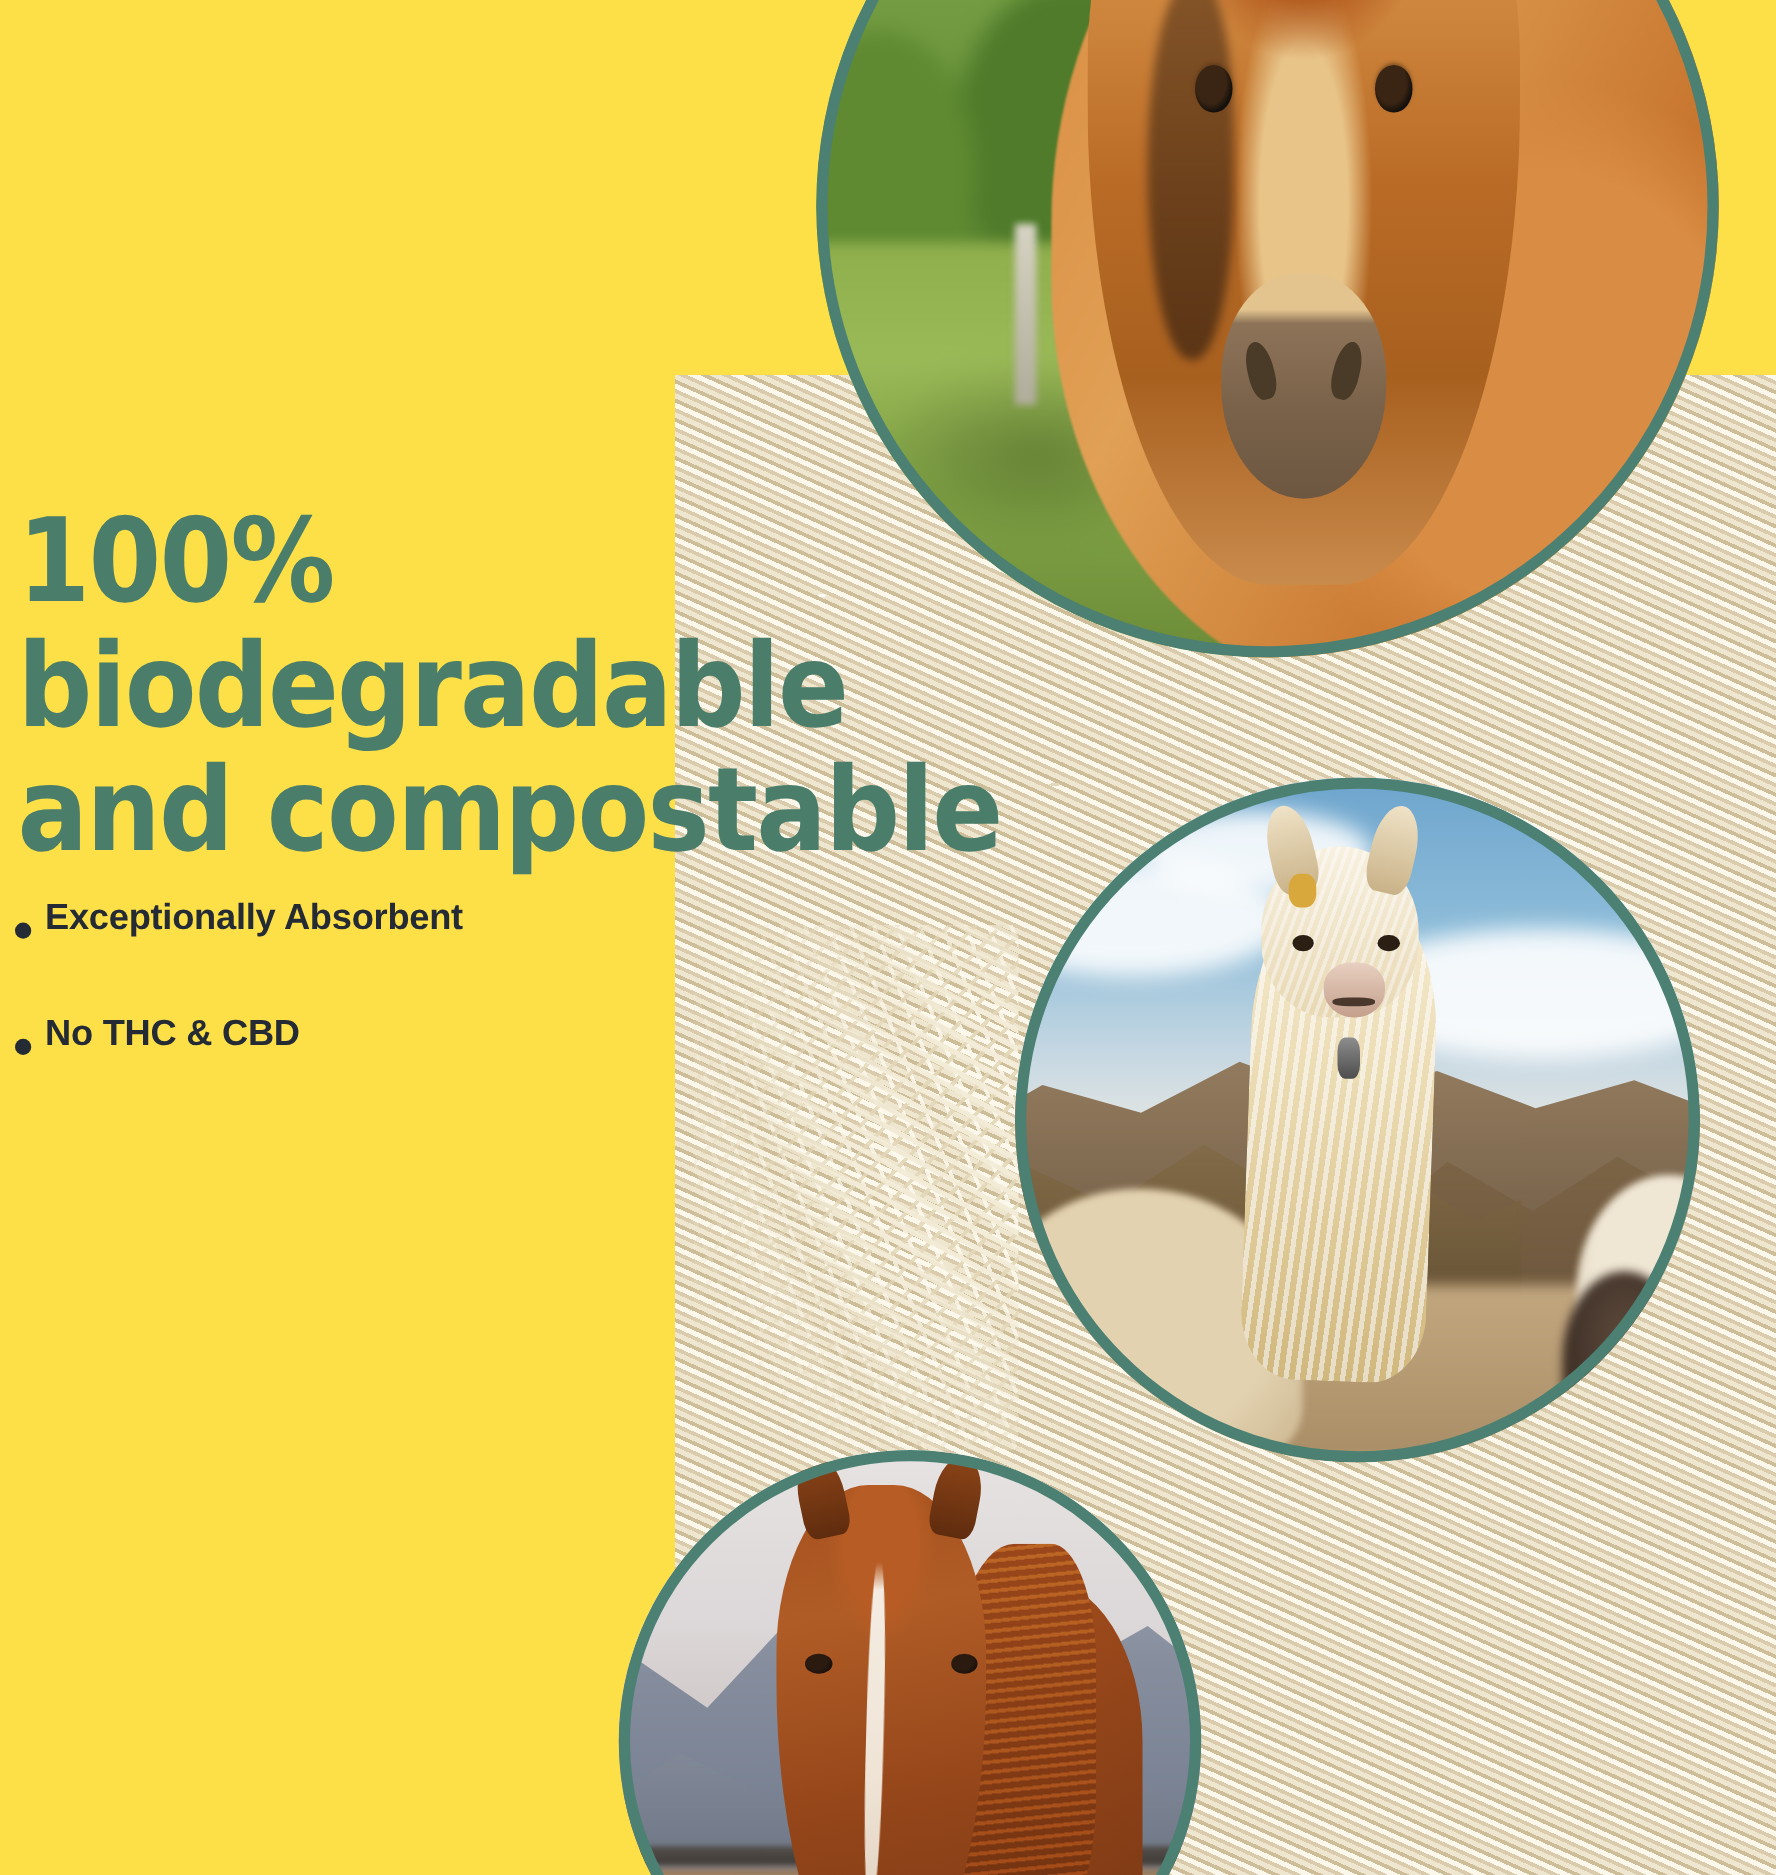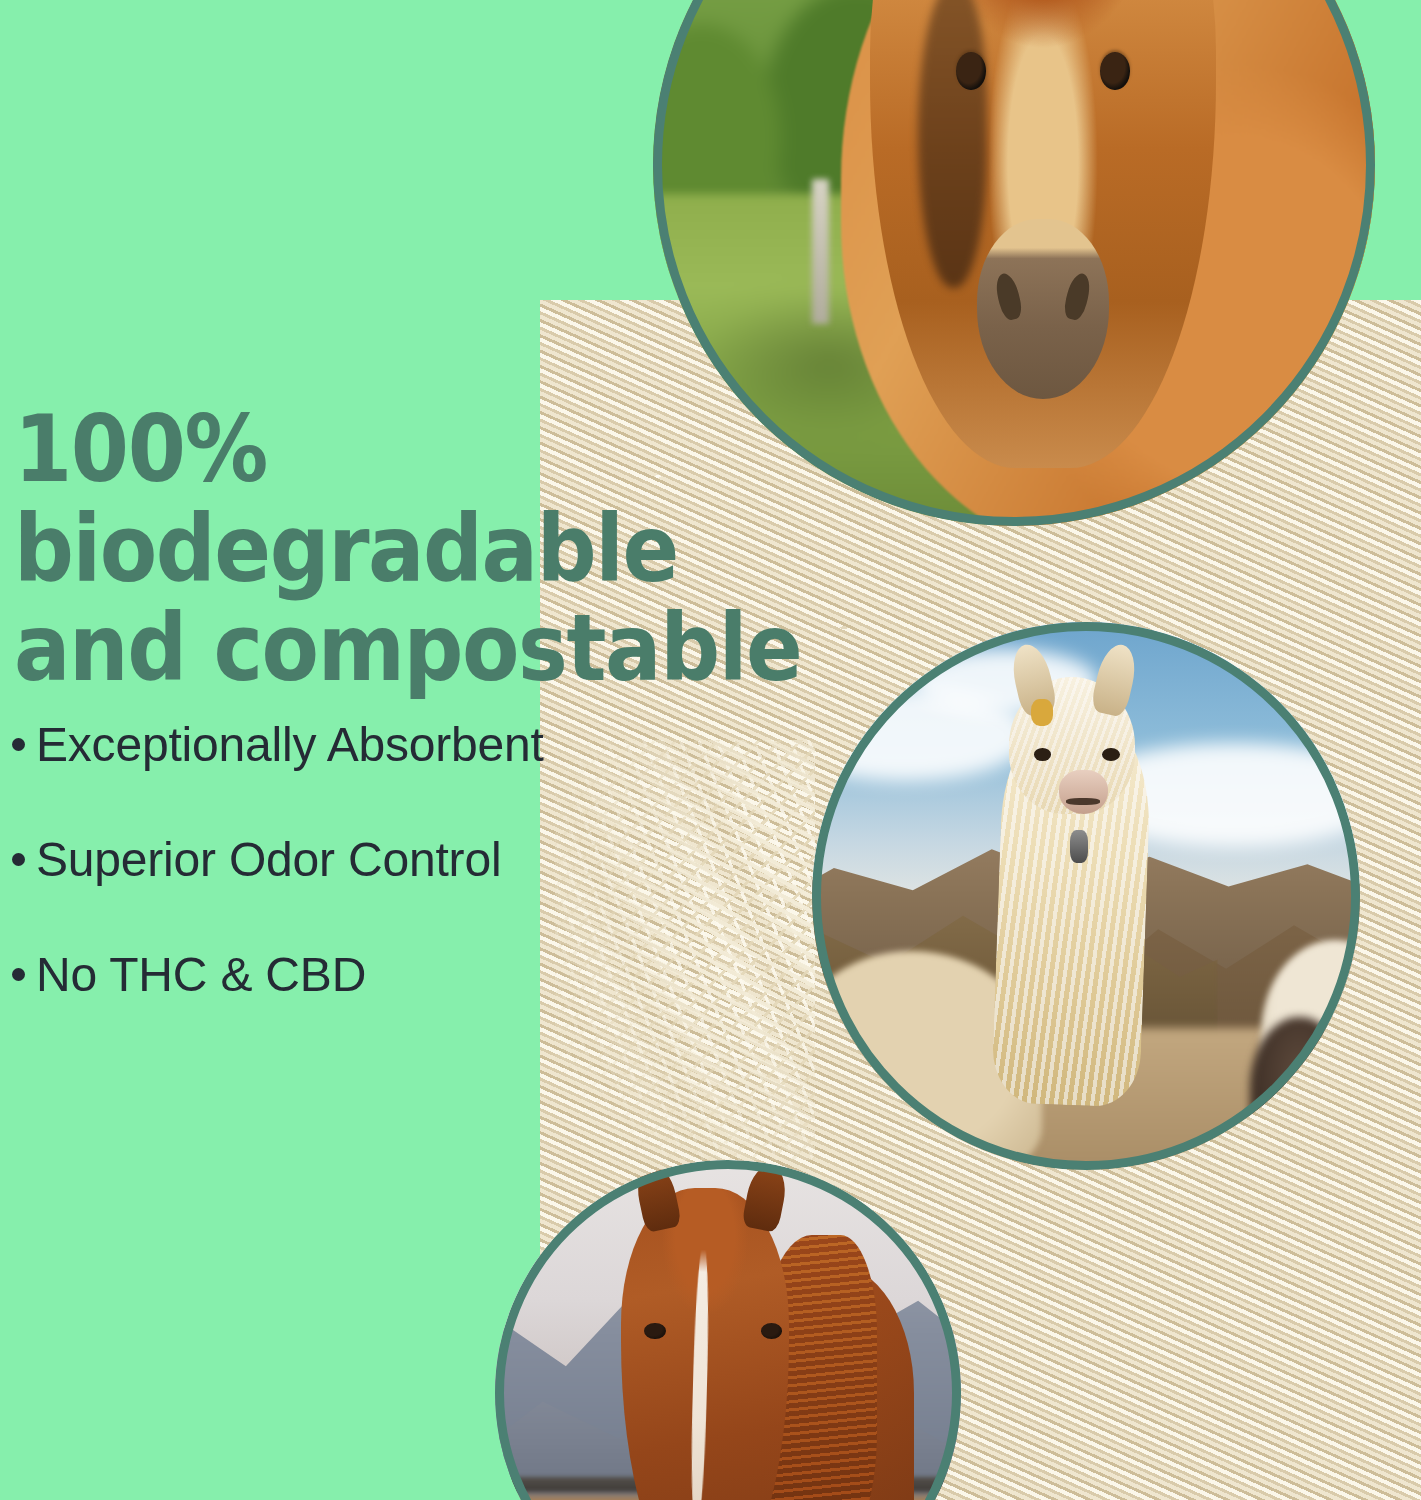--- a/index.html
+++ b/index.html
@@ -259,7 +259,7 @@
 </head>
 <body>
 
-<div id="stage" style="background: #86efac; width: 1421px; height: 1500px;">
+<div id="stage" style="background: #fde047; width: 1421px; height: 1500px;">
 
   <div class="hemp-layer">
     <div class="hemp-body">

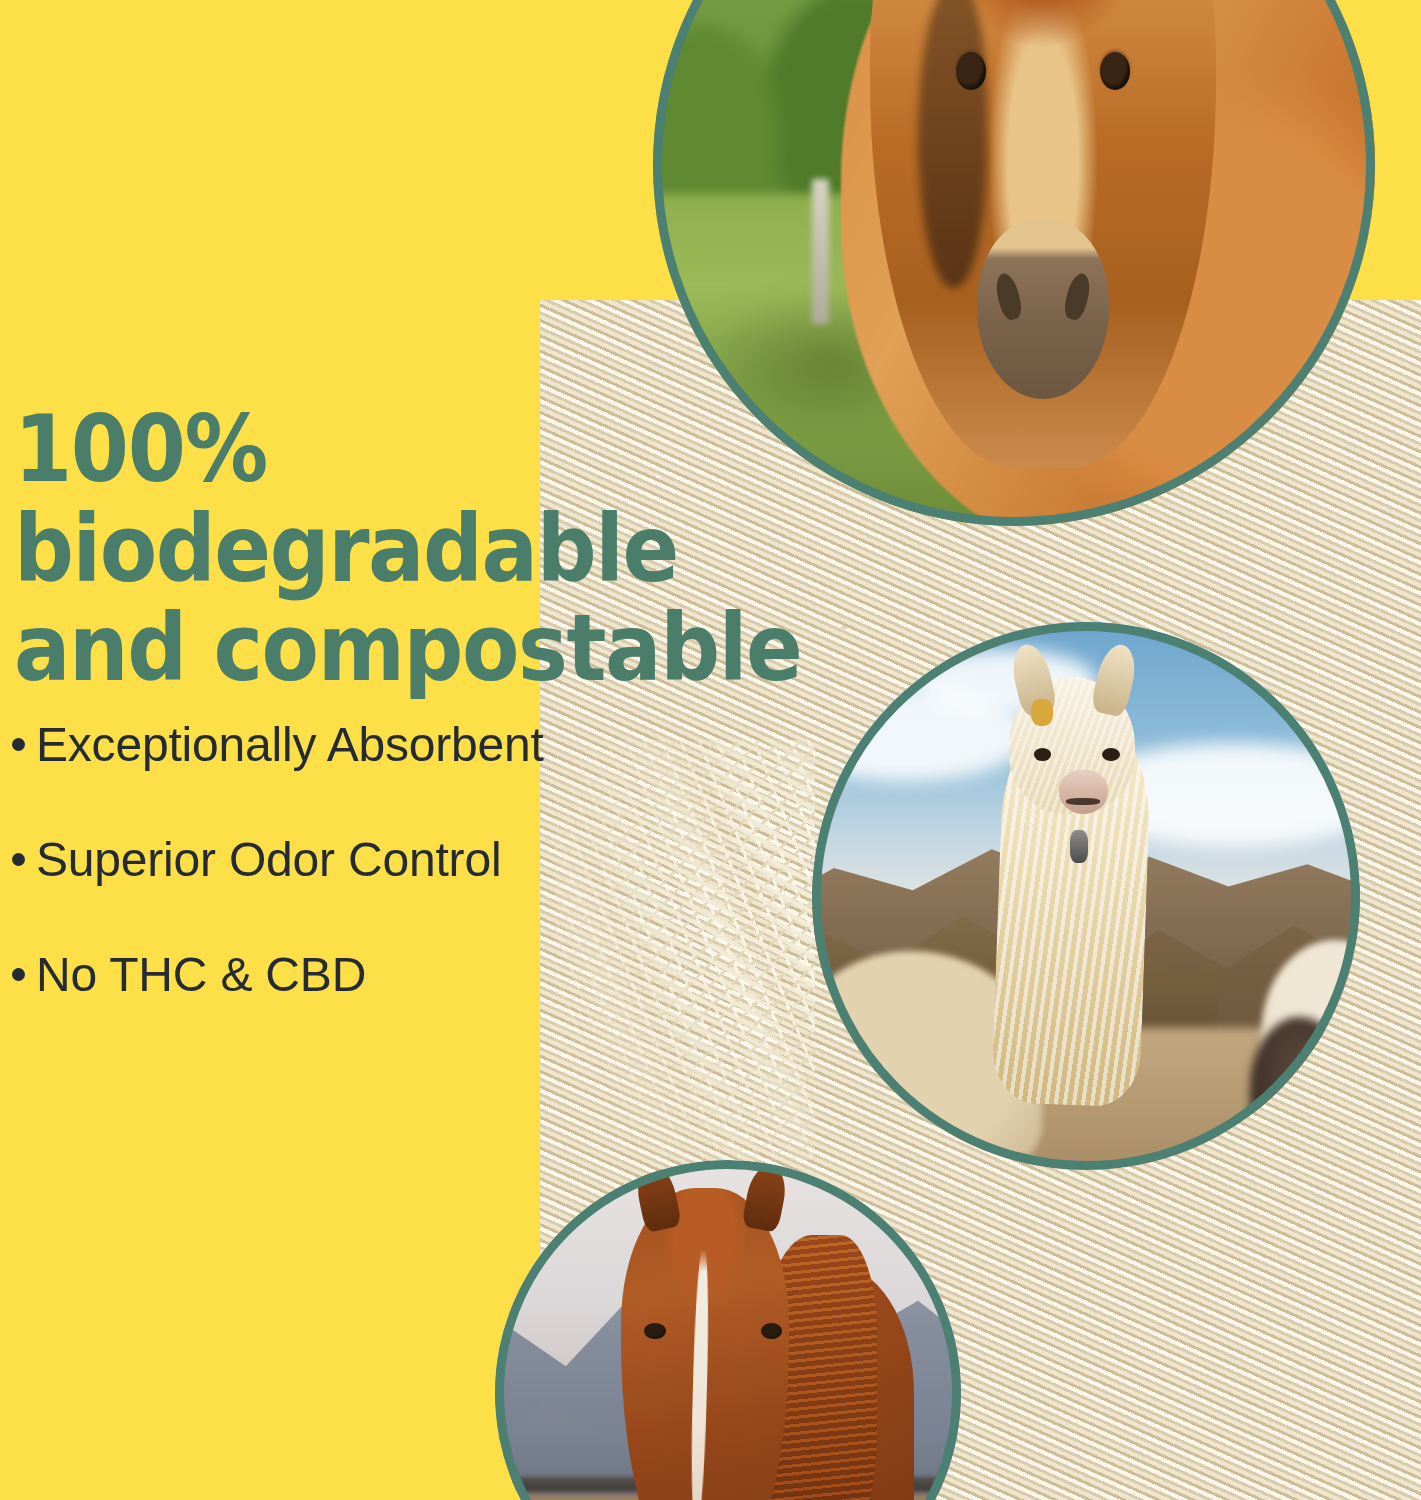--- a/index.html
+++ b/index.html
@@ -246,7 +246,7 @@
     padding-left:30px;
     margin-bottom:61px;
     color:#252b35;
-    font-size:48px;line-height:1.12;font-weight:400;
+    font-size:29px;line-height:1.12;font-weight:700;
     letter-spacing:-.2px;
     font-family:"Liberation Sans", sans-serif;
   }

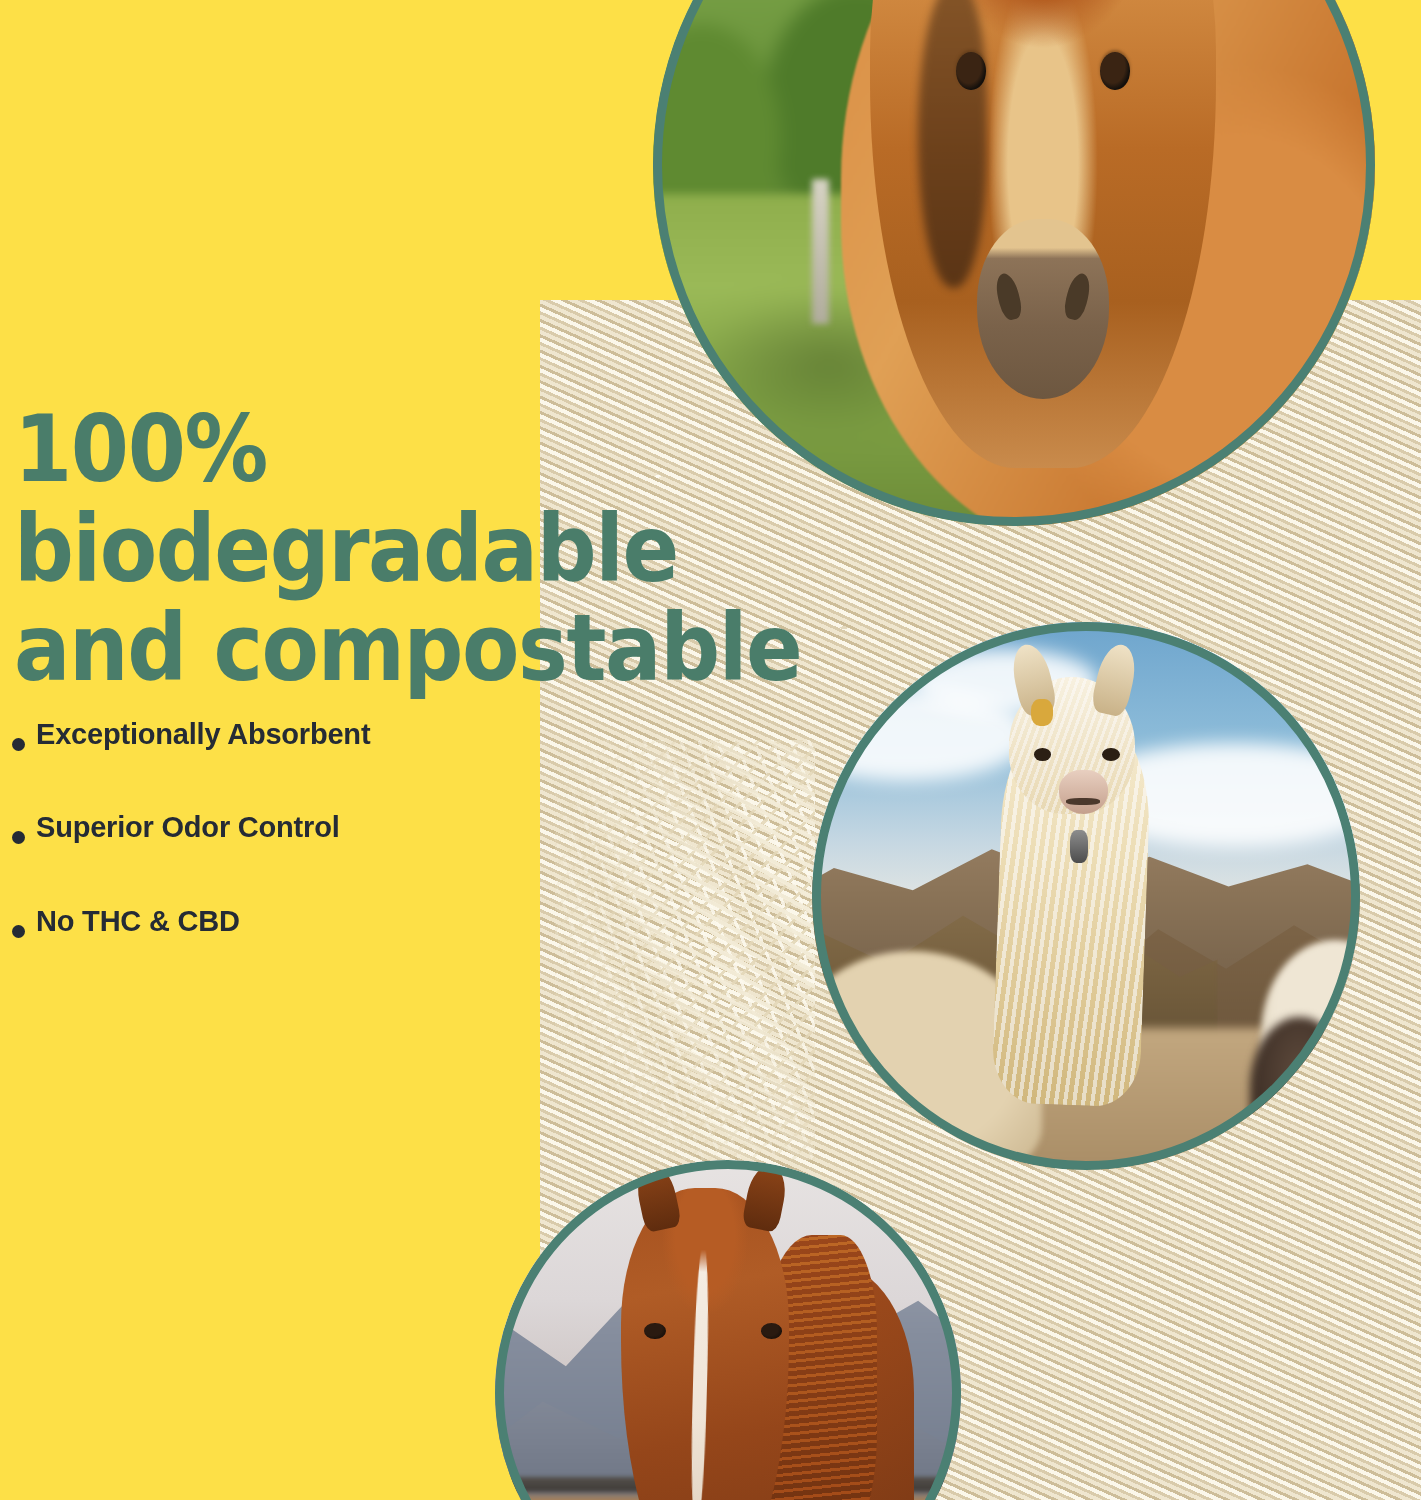--- a/index.html
+++ b/index.html
@@ -345,10 +345,6 @@
     </li>
     <li style="color: rgb(37, 43, 53);">
       <span class="dot" style="background: rgb(37, 43, 53);"></span>
-      <span>Superior Odor Control</span>
-    </li>
-    <li style="color: rgb(37, 43, 53);">
-      <span class="dot" style="background: rgb(37, 43, 53);"></span>
       <span>No THC &amp; CBD</span>
     </li>
   </ul>

